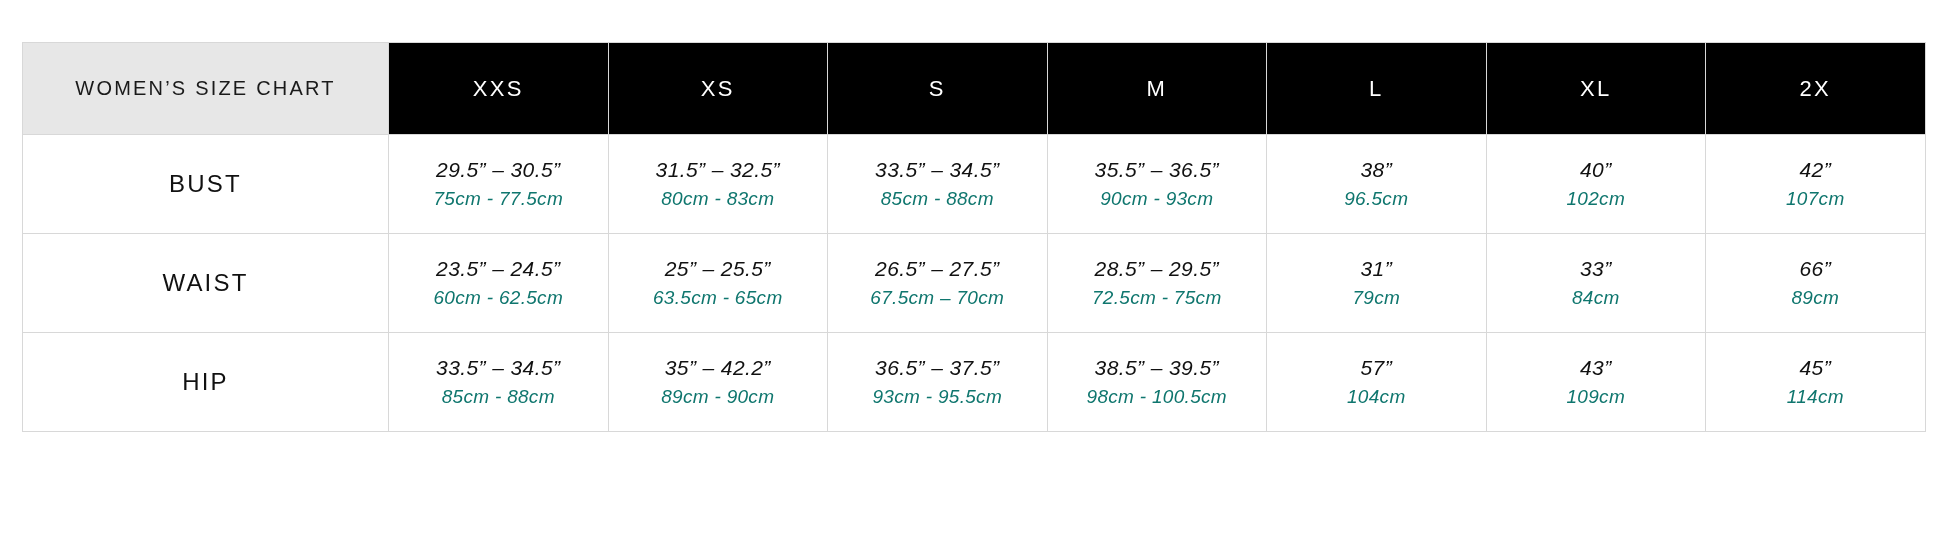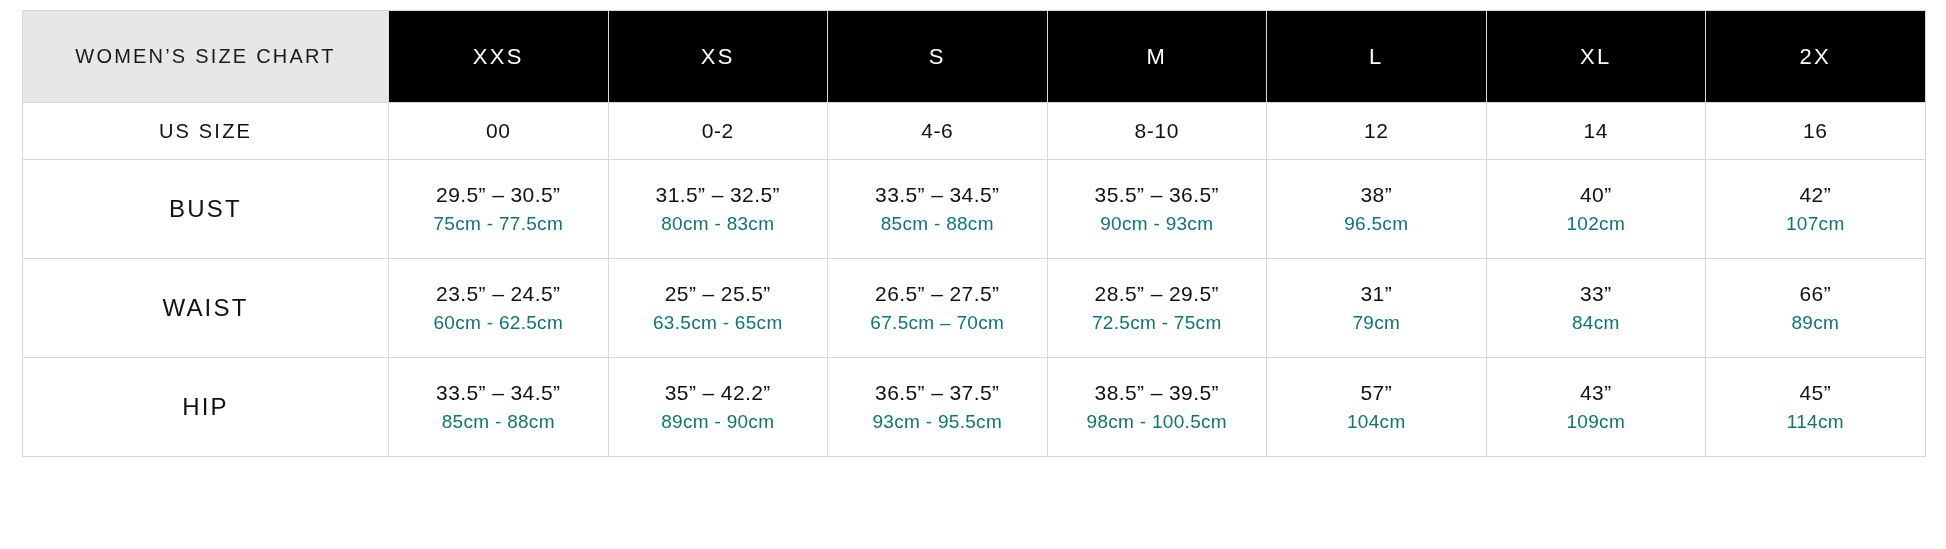--- a/index.html
+++ b/index.html
@@ -18,6 +18,7 @@
     width: 1726px;
     box-sizing: border-box;
     padding: 10px 22px 0 22px;
+    margin-top: 32px;
   }
   table.size-chart {
     border-collapse: collapse;

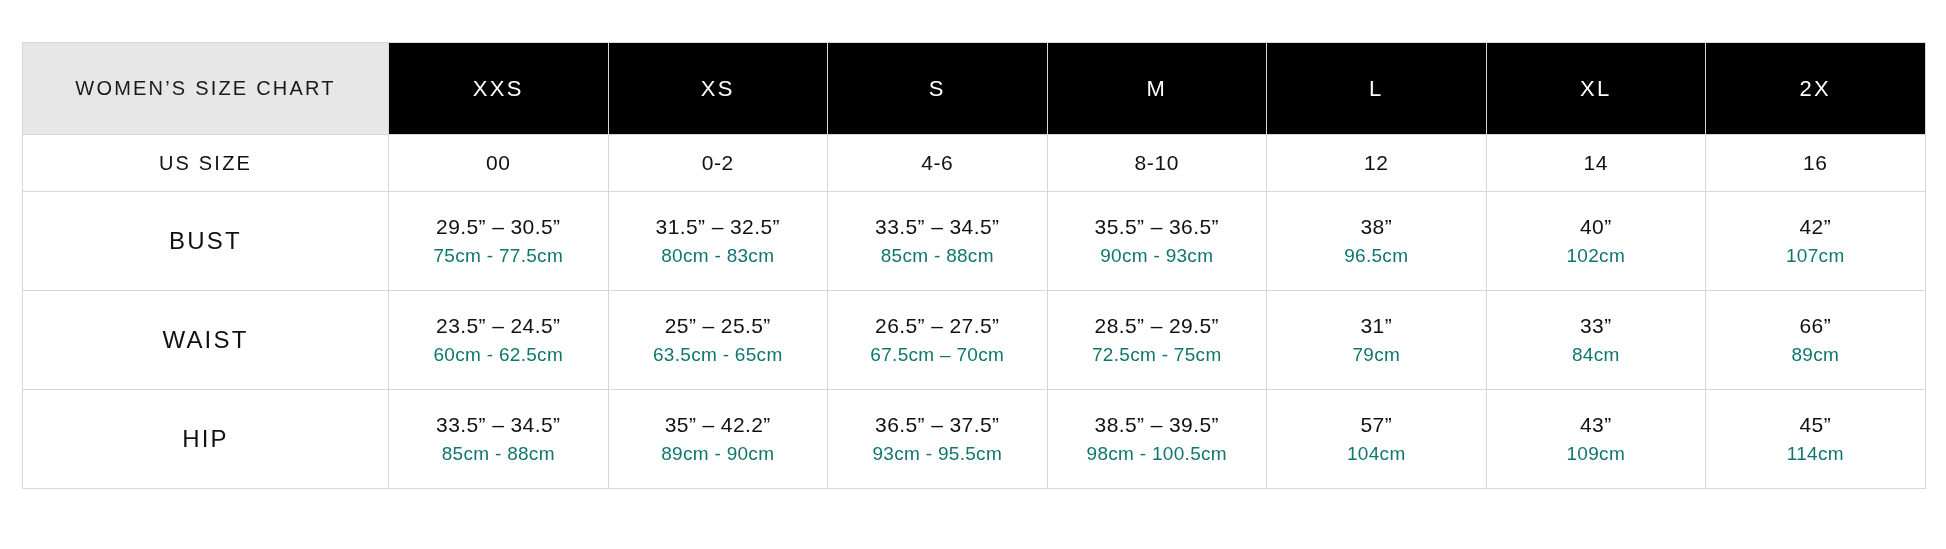--- a/index.html
+++ b/index.html
@@ -121,16 +121,6 @@
       </tr>
     </thead>
     <tbody>
-      <tr class="us-row">
-        <td class="row-label">US SIZE</td>
-        <td class="value-cell">00</td>
-        <td class="value-cell">0-2</td>
-        <td class="value-cell">4-6</td>
-        <td class="value-cell">8-10</td>
-        <td class="value-cell">12</td>
-        <td class="value-cell">14</td>
-        <td class="value-cell">16</td>
-      </tr>
 
       <tr class="meas-row">
         <td class="row-label">BUST</td>

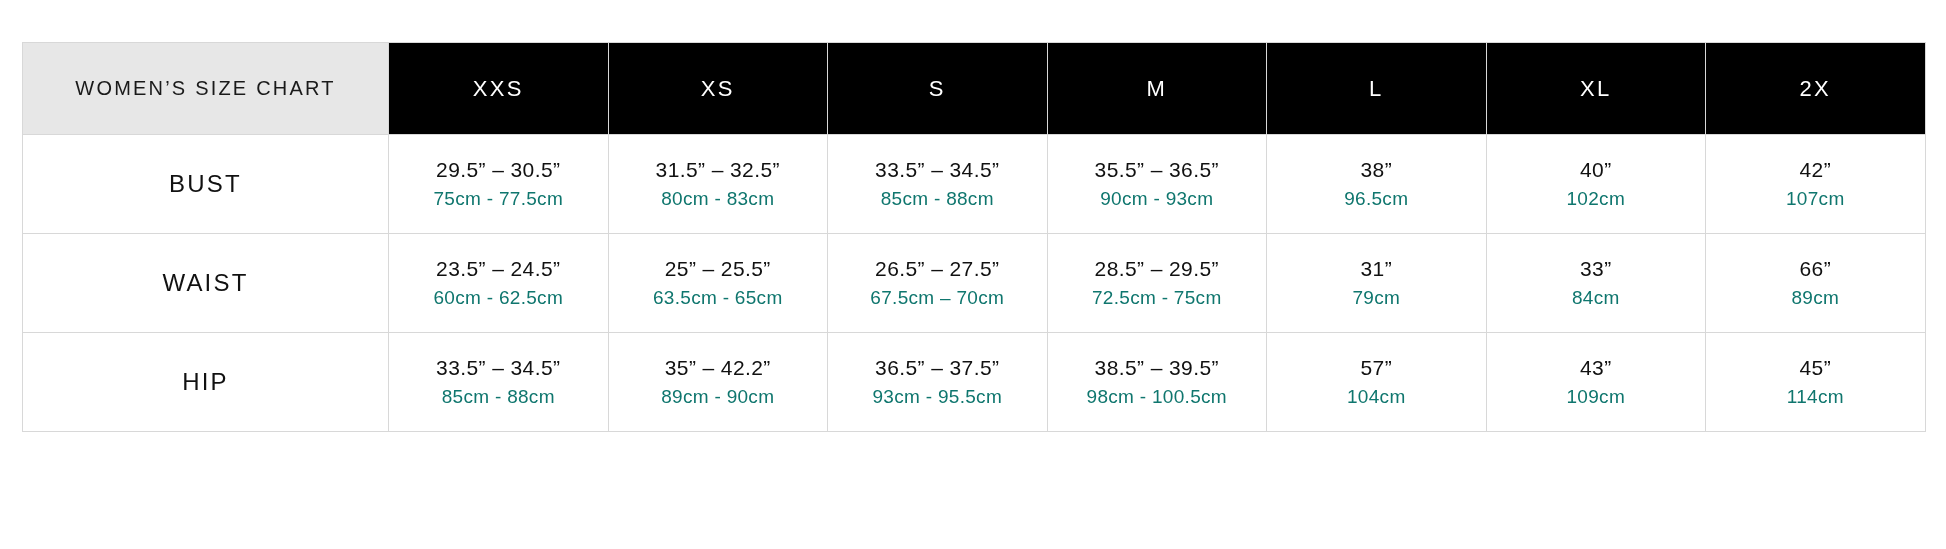--- a/index.html
+++ b/index.html
@@ -80,6 +80,7 @@
     align-items: center;
     justify-content: center;
     line-height: 1.35;
+    font-style: italic;
   }
   .inch-line {
     font-size: 21px;

